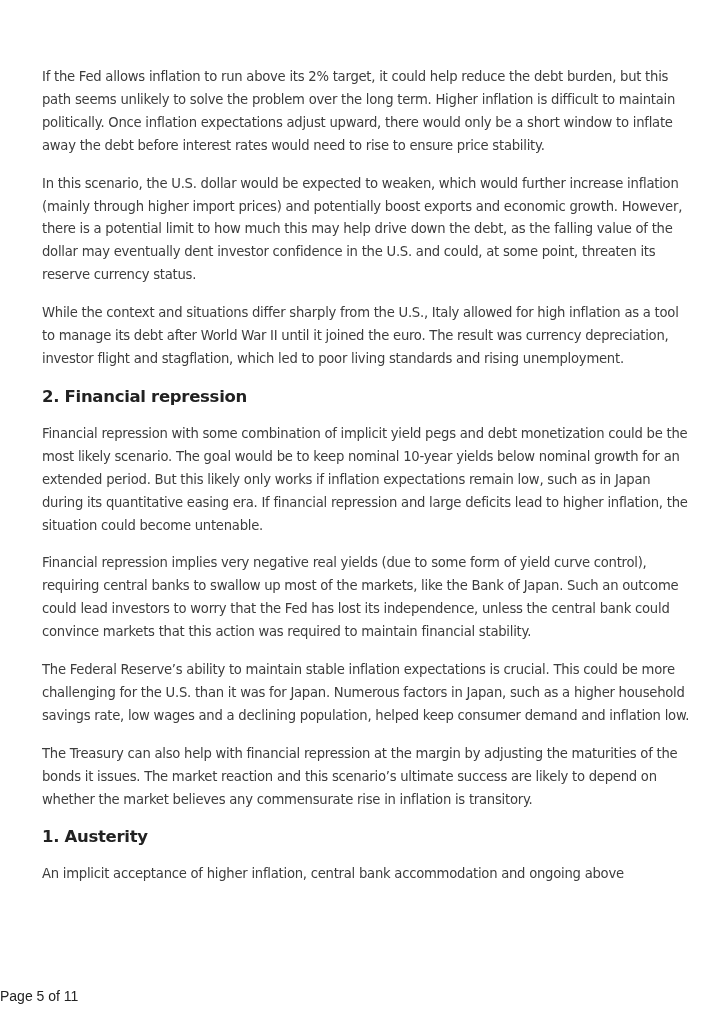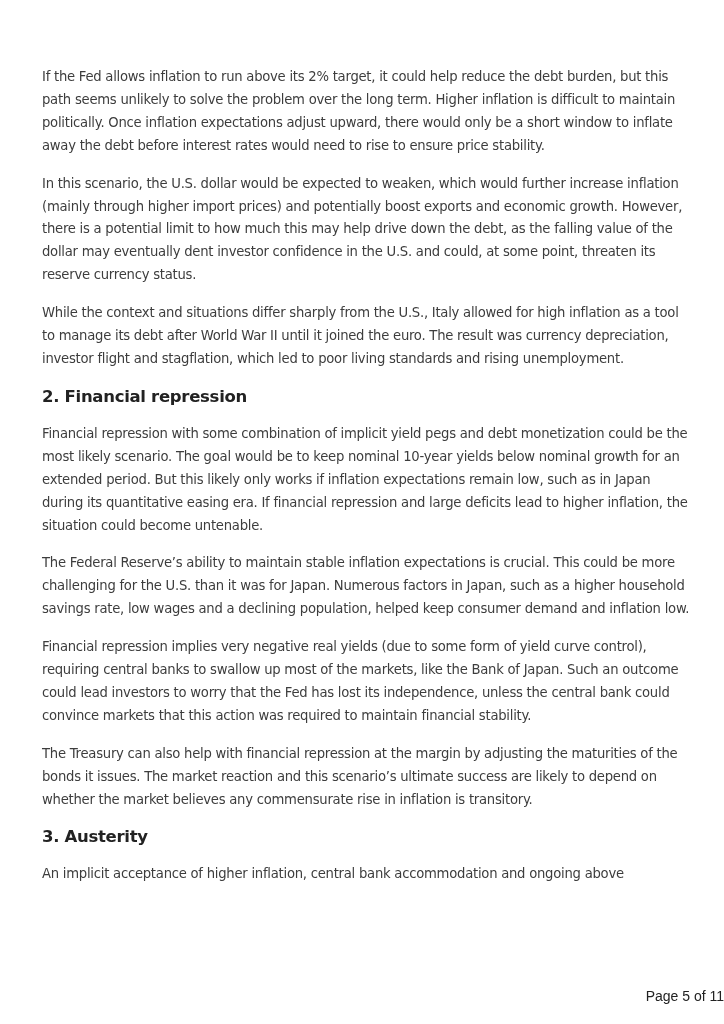--- a/index.html
+++ b/index.html
@@ -57,8 +57,8 @@
   <p class="para">While the context and situations differ sharply from the U.S., Italy allowed for high inflation as a tool to manage its debt after World War II until it joined the euro. The result was currency depreciation, investor flight and stagflation, which led to poor living standards and rising unemployment.</p>
   <h2 class="heading">2. Financial repression</h2>
   <p class="para">Financial repression with some combination of implicit yield pegs and debt monetization could be the most likely scenario. The goal would be to keep nominal 10-year yields below nominal growth for an extended period. But this likely only works if inflation expectations remain low, such as in Japan during its quantitative easing era. If financial repression and large deficits lead to higher inflation, the situation could become untenable.</p>
+  <p class="para">Financial repression implies very negative real yields (due to some form of yield curve control), requiring central banks to swallow up most of the markets, like the Bank of Japan. Such an outcome could lead investors to worry that the Fed has lost its independence, unless the central bank could convince markets that this action was required to maintain financial stability.</p>
   <p class="para">The Federal Reserve’s ability to maintain stable inflation expectations is crucial. This could be more challenging for the U.S. than it was for Japan. Numerous factors in Japan, such as a higher household savings rate, low wages and a declining population, helped keep consumer demand and inflation low.</p>
-  <p class="para">Financial repression implies very negative real yields (due to some form of yield curve control), requiring central banks to swallow up most of the markets, like the Bank of Japan. Such an outcome could lead investors to worry that the Fed has lost its independence, unless the central bank could convince markets that this action was required to maintain financial stability.</p>
   <p class="para">The Treasury can also help with financial repression at the margin by adjusting the maturities of the bonds it issues. The market reaction and this scenario’s ultimate success are likely to depend on whether the market believes any commensurate rise in inflation is transitory.</p>
   <h2 class="heading">3. Austerity</h2>
   <p class="para">An implicit acceptance of higher inflation, central bank accommodation and ongoing above</p>

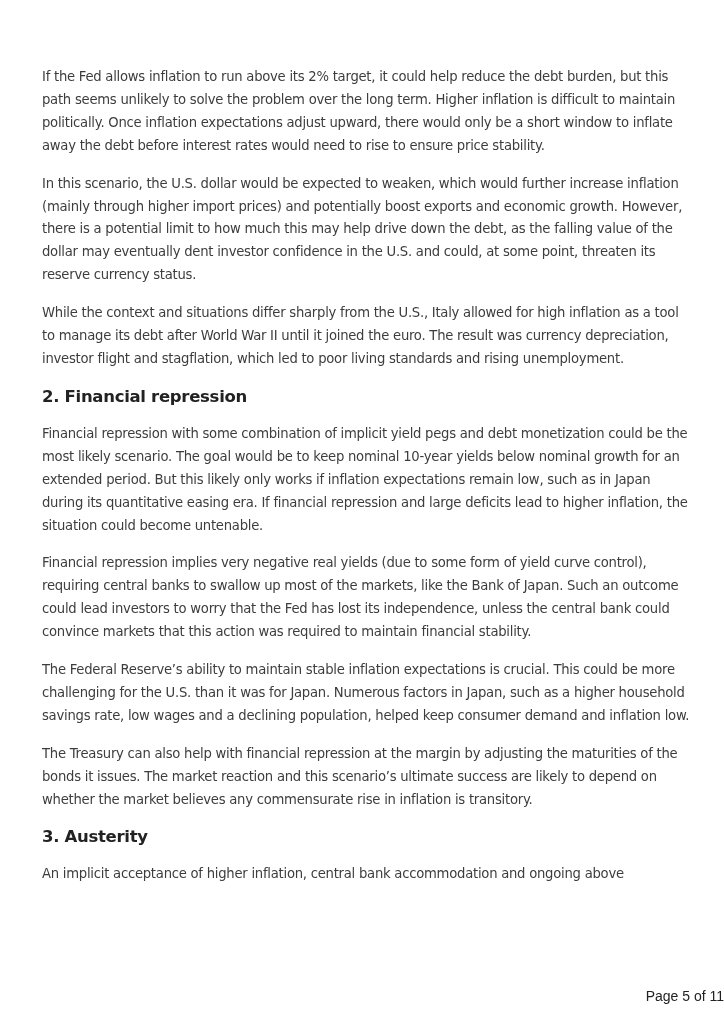--- a/index.html
+++ b/index.html
@@ -60,7 +60,7 @@
   <p class="para">Financial repression implies very negative real yields (due to some form of yield curve control), requiring central banks to swallow up most of the markets, like the Bank of Japan. Such an outcome could lead investors to worry that the Fed has lost its independence, unless the central bank could convince markets that this action was required to maintain financial stability.</p>
   <p class="para">The Federal Reserve’s ability to maintain stable inflation expectations is crucial. This could be more challenging for the U.S. than it was for Japan. Numerous factors in Japan, such as a higher household savings rate, low wages and a declining population, helped keep consumer demand and inflation low.</p>
   <p class="para">The Treasury can also help with financial repression at the margin by adjusting the maturities of the bonds it issues. The market reaction and this scenario’s ultimate success are likely to depend on whether the market believes any commensurate rise in inflation is transitory.</p>
-  <h2 class="heading">3. Austerity</h2>
+  <h2 class="heading">1. Austerity</h2>
   <p class="para">An implicit acceptance of higher inflation, central bank accommodation and ongoing above</p>
 </div>
 

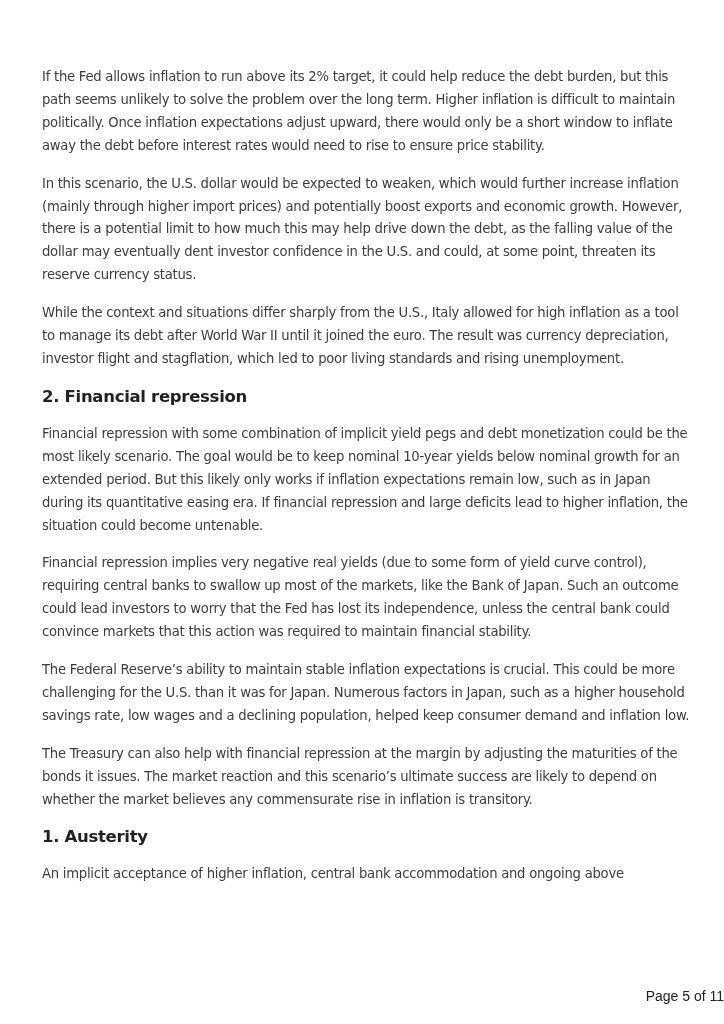--- a/index.html
+++ b/index.html
@@ -42,7 +42,7 @@
       left: 0;
       right: 0;
       top: 988px;
-      text-align: right;
+      text-align: left;
       font-family: "Liberation Sans", sans-serif;
       font-size: 14px;
       color: #222222;

